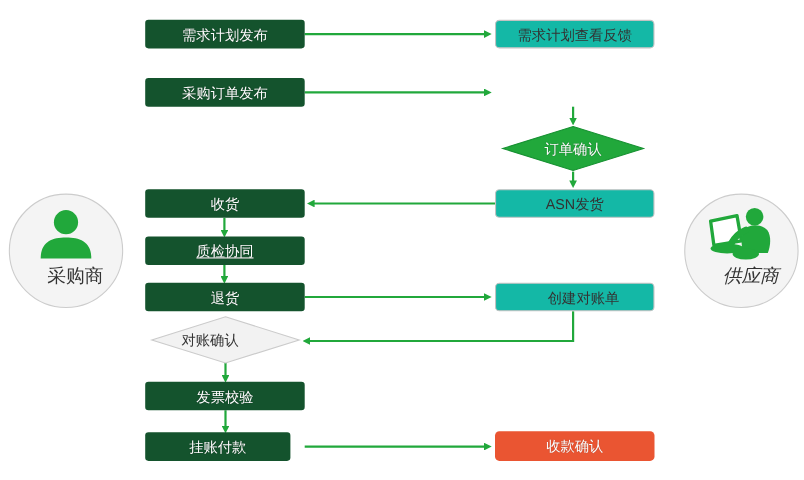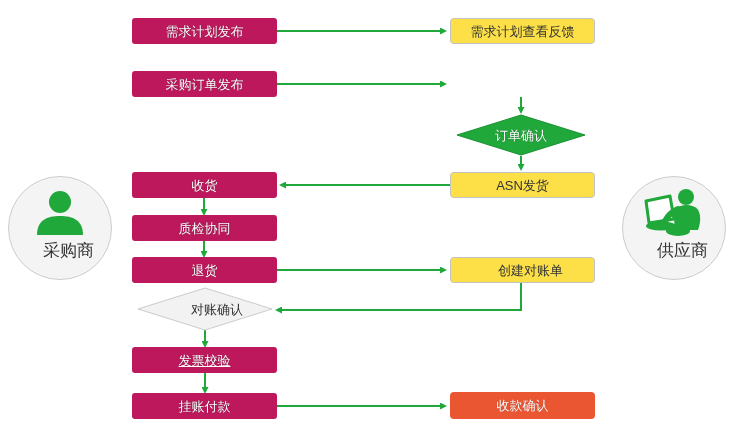--- a/index.html
+++ b/index.html
@@ -12,7 +12,7 @@
     font-size:13px;line-height:1;white-space:nowrap;
   }
   .node.green{
-    background:#be185d;color:#ffffff;border-radius:3px;
+    background:#14532d;color:#ffffff;border-radius:3px;
     text-shadow:0 0 1px rgba(0,0,0,0.55);
   }
   .node.light{

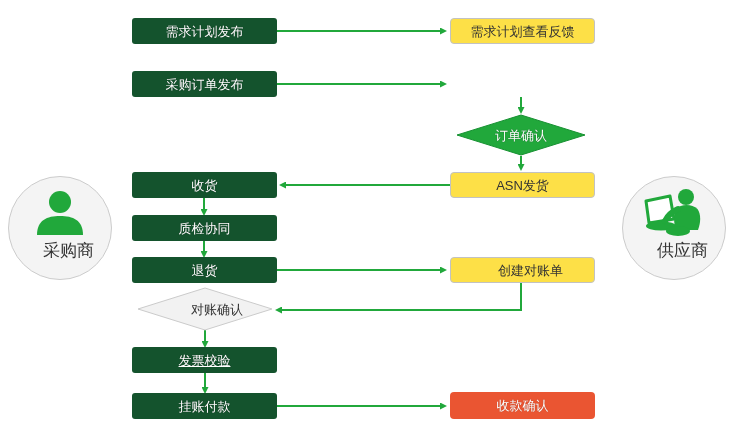--- a/index.html
+++ b/index.html
@@ -16,7 +16,7 @@
     text-shadow:0 0 1px rgba(0,0,0,0.55);
   }
   .node.light{
-    background:#fde047;border:1px solid #c2c2c2;border-radius:4px;color:#333333;
+    background:#14b8a6;border:1px solid #c2c2c2;border-radius:4px;color:#333333;
   }
   .node.red{
     background:#ea5532;color:#ffffff;border-radius:4px;

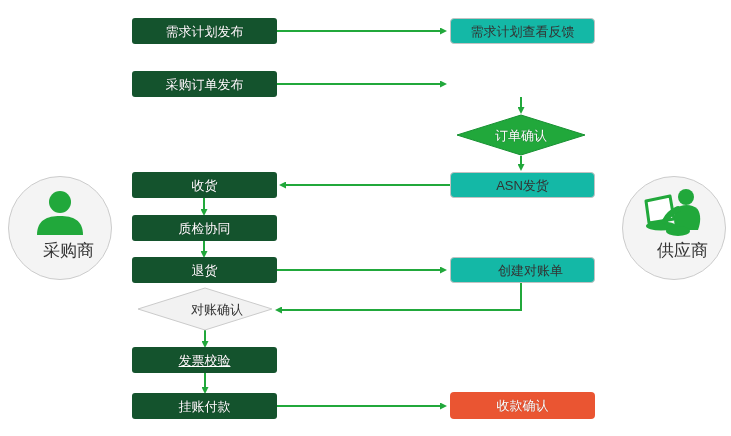--- a/index.html
+++ b/index.html
@@ -33,7 +33,7 @@
   #n-demand-publish {left:132px;top:18px; width:145px;height:26px;}
   #n-po-publish     {left:132px;top:71px; width:145px;height:26px;}
   #n-receive        {left:132px;top:172px;width:145px;height:26px;}
-  #n-quality        {left:132px;top:215px;width:145px;height:26px;}
+  #n-quality        {left:132px;top:215px;width:145px;height:26px;text-decoration:underline;}
   #n-return         {left:132px;top:257px;width:145px;height:26px;}
   #n-invoice        {left:132px;top:347px;width:145px;height:26px;text-decoration:underline;}
   #n-payment        {left:132px;top:393px;width:145px;height:26px;}

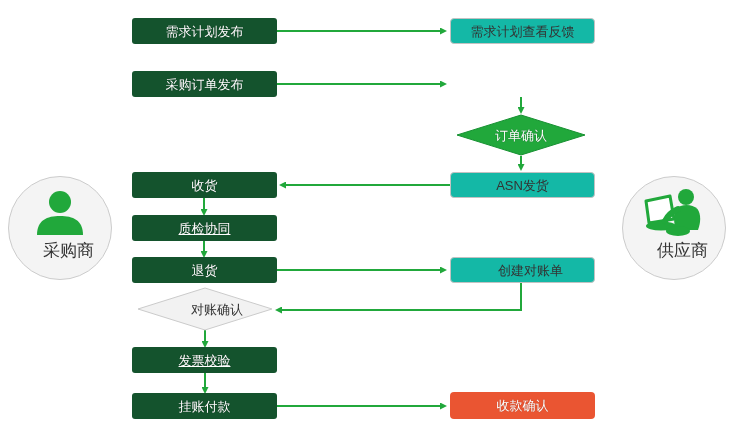--- a/index.html
+++ b/index.html
@@ -51,7 +51,7 @@
     display:flex;flex-direction:column;align-items:center;justify-content:flex-start;
   }
   #actor-buyer{left:8px;top:176px;}
-  #actor-supplier{left:622px;top:176px;}
+  #actor-supplier{left:622px;top:176px;font-style:italic;}
   .actor .icon{margin-top:12px;height:48px;display:flex;align-items:center;justify-content:center;}
   .actor .actor-label{font-size:17px;color:#333333;margin-top:2px;margin-left:17px;}
   #connector-layer{position:absolute;left:0;top:0;pointer-events:none;}

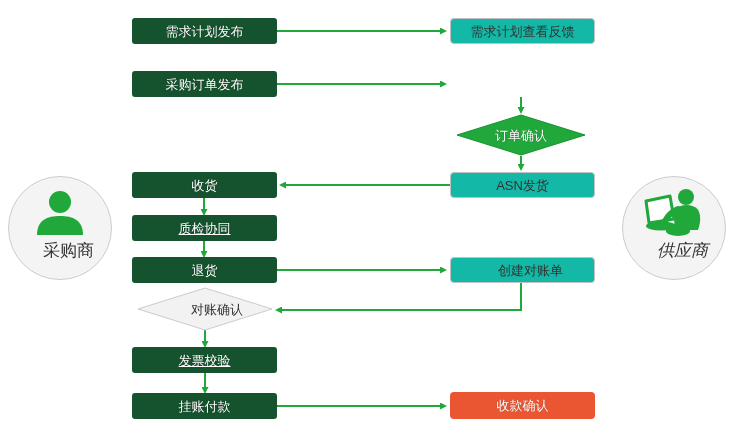--- a/index.html
+++ b/index.html
@@ -43,7 +43,7 @@
   #n-create-stmt    {left:450px;top:257px;width:145px;height:26px;padding-left:16px;}
   #n-receipt        {left:450px;top:392px;width:145px;height:27px;}
   #lbl-order-confirm{left:457px;top:115px;width:128px;height:40px;text-align:right;}
-  #lbl-stmt-confirm {left:150px;top:288px;width:134px;height:42px;}
+  #lbl-stmt-confirm {left:124px;top:288px;width:134px;height:42px;}
   
   .actor{
     position:absolute;width:104px;height:104px;border-radius:50%;

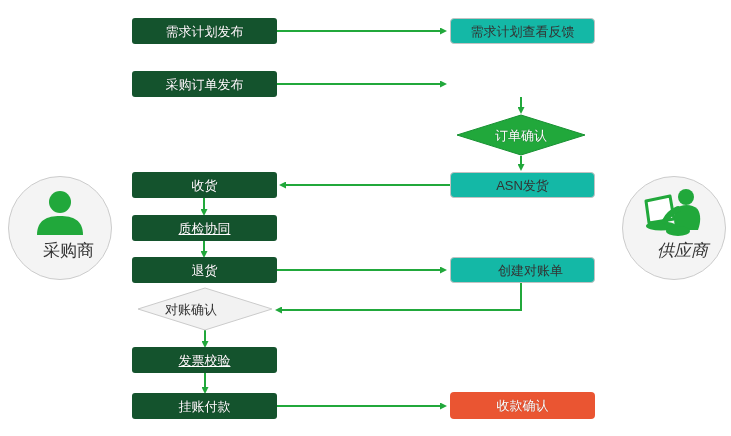--- a/index.html
+++ b/index.html
@@ -35,7 +35,7 @@
   #n-receive        {left:132px;top:172px;width:145px;height:26px;}
   #n-quality        {left:132px;top:215px;width:145px;height:26px;text-decoration:underline;}
   #n-return         {left:132px;top:257px;width:145px;height:26px;}
-  #n-invoice        {left:132px;top:347px;width:145px;height:26px;text-decoration:underline;}
+  #n-invoice        {left:132px;top:347px;width:145px;height:26px;}
   #n-payment        {left:132px;top:393px;width:145px;height:26px;}
   #n-demand-feedback{left:450px;top:18px; width:145px;height:26px;}
   #n-po-feedback    {left:450px;top:71px; width:145px;height:26px;}

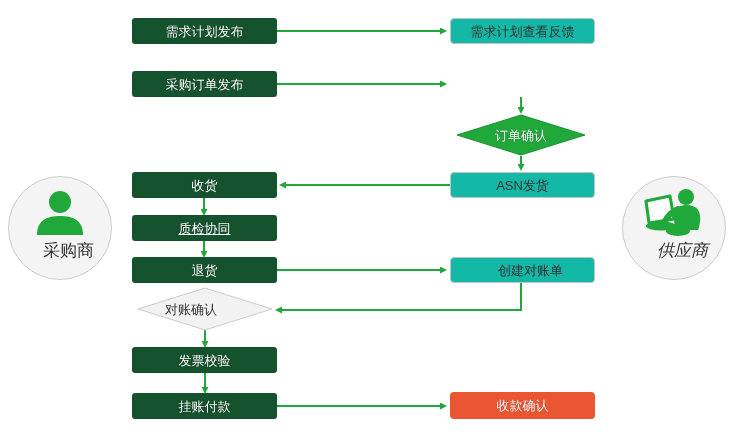--- a/index.html
+++ b/index.html
@@ -36,7 +36,7 @@
   #n-quality        {left:132px;top:215px;width:145px;height:26px;text-decoration:underline;}
   #n-return         {left:132px;top:257px;width:145px;height:26px;}
   #n-invoice        {left:132px;top:347px;width:145px;height:26px;}
-  #n-payment        {left:132px;top:393px;width:145px;height:26px;}
+  #n-payment        {left:132px;top:393px;width:132px;height:26px;}
   #n-demand-feedback{left:450px;top:18px; width:145px;height:26px;}
   #n-po-feedback    {left:450px;top:71px; width:145px;height:26px;}
   #n-asn            {left:450px;top:172px;width:145px;height:26px;}

